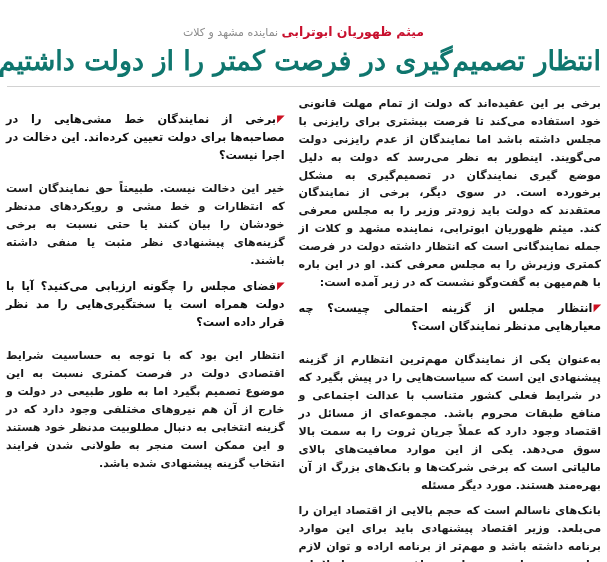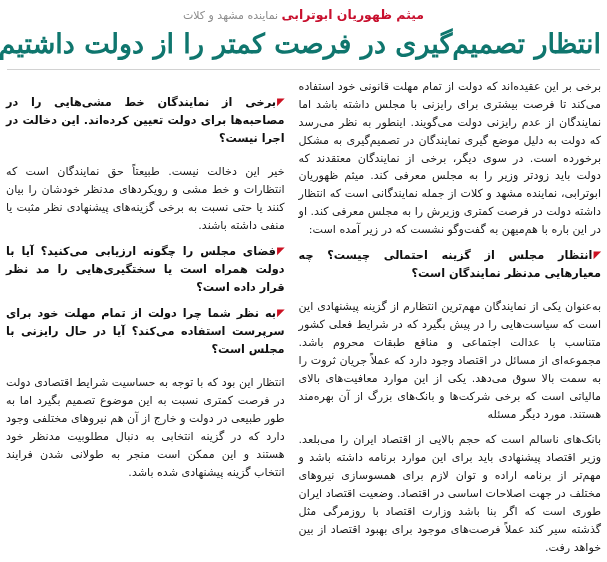--- a/index.html
+++ b/index.html
@@ -20,7 +20,7 @@
     width: 607px;
     height: 510px;
     box-sizing: border-box;
-    padding: 4px 6px 0 6px;
+    padding: 21px 6px 0 6px;
   }
 
   

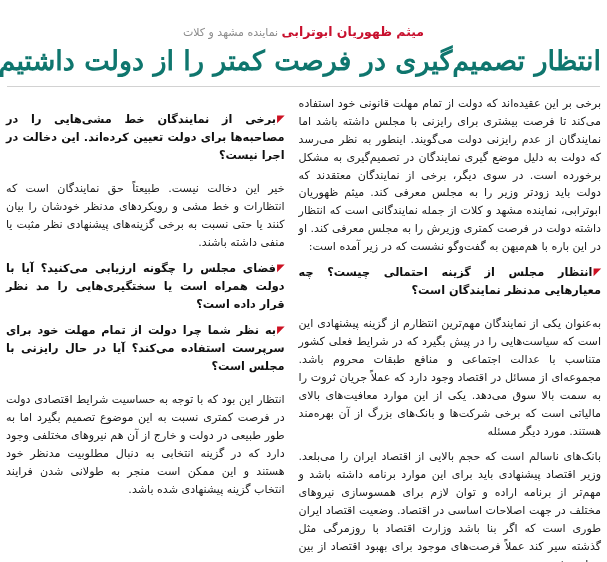--- a/index.html
+++ b/index.html
@@ -88,7 +88,7 @@
     letter-spacing: -0.1px;
   }
   p.body {
-    font-weight: normal;
+    font-weight: bold;
   }
   p.question {
     font-weight: bold;

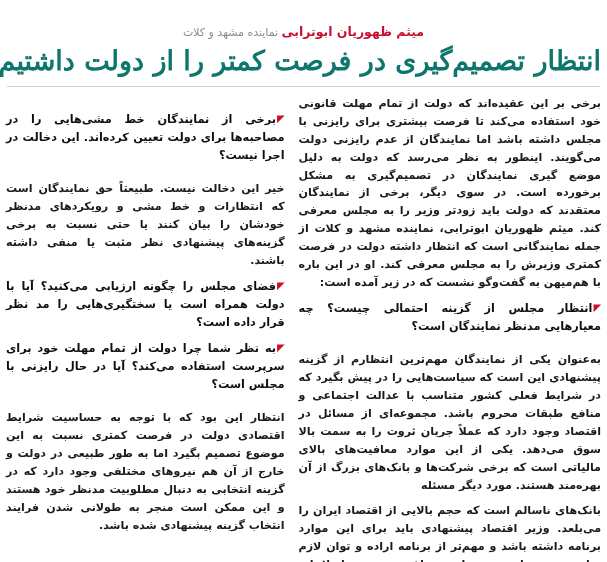--- a/index.html
+++ b/index.html
@@ -145,7 +145,6 @@
 
       <p class="question"><span class="bullet">◤</span><span>فضای مجلس را چگونه ارزیابی می‌کنید؟ آیا با دولت همراه است یا سختگیری‌هایی را مد نظر قرار داده است؟</span></p>
 
-      <p class="question"><span class="bullet">◤</span><span>به نظر شما چرا دولت از تمام مهلت خود برای سرپرست استفاده می‌کند؟ آیا در حال رایزنی با مجلس است؟</span></p>
       <p class="body">انتظار این بود که با توجه به حساسیت شرایط اقتصادی دولت در فرصت کمتری نسبت به این موضوع تصمیم بگیرد اما به طور طبیعی در دولت و خارج از آن هم نیروهای مختلفی وجود دارد که در گزینه انتخابی به دنبال مطلوبیت مدنظر خود هستند و این ممکن است منجر به طولانی شدن فرایند انتخاب گزینه پیشنهادی شده باشد.</p>
     </div>
 

